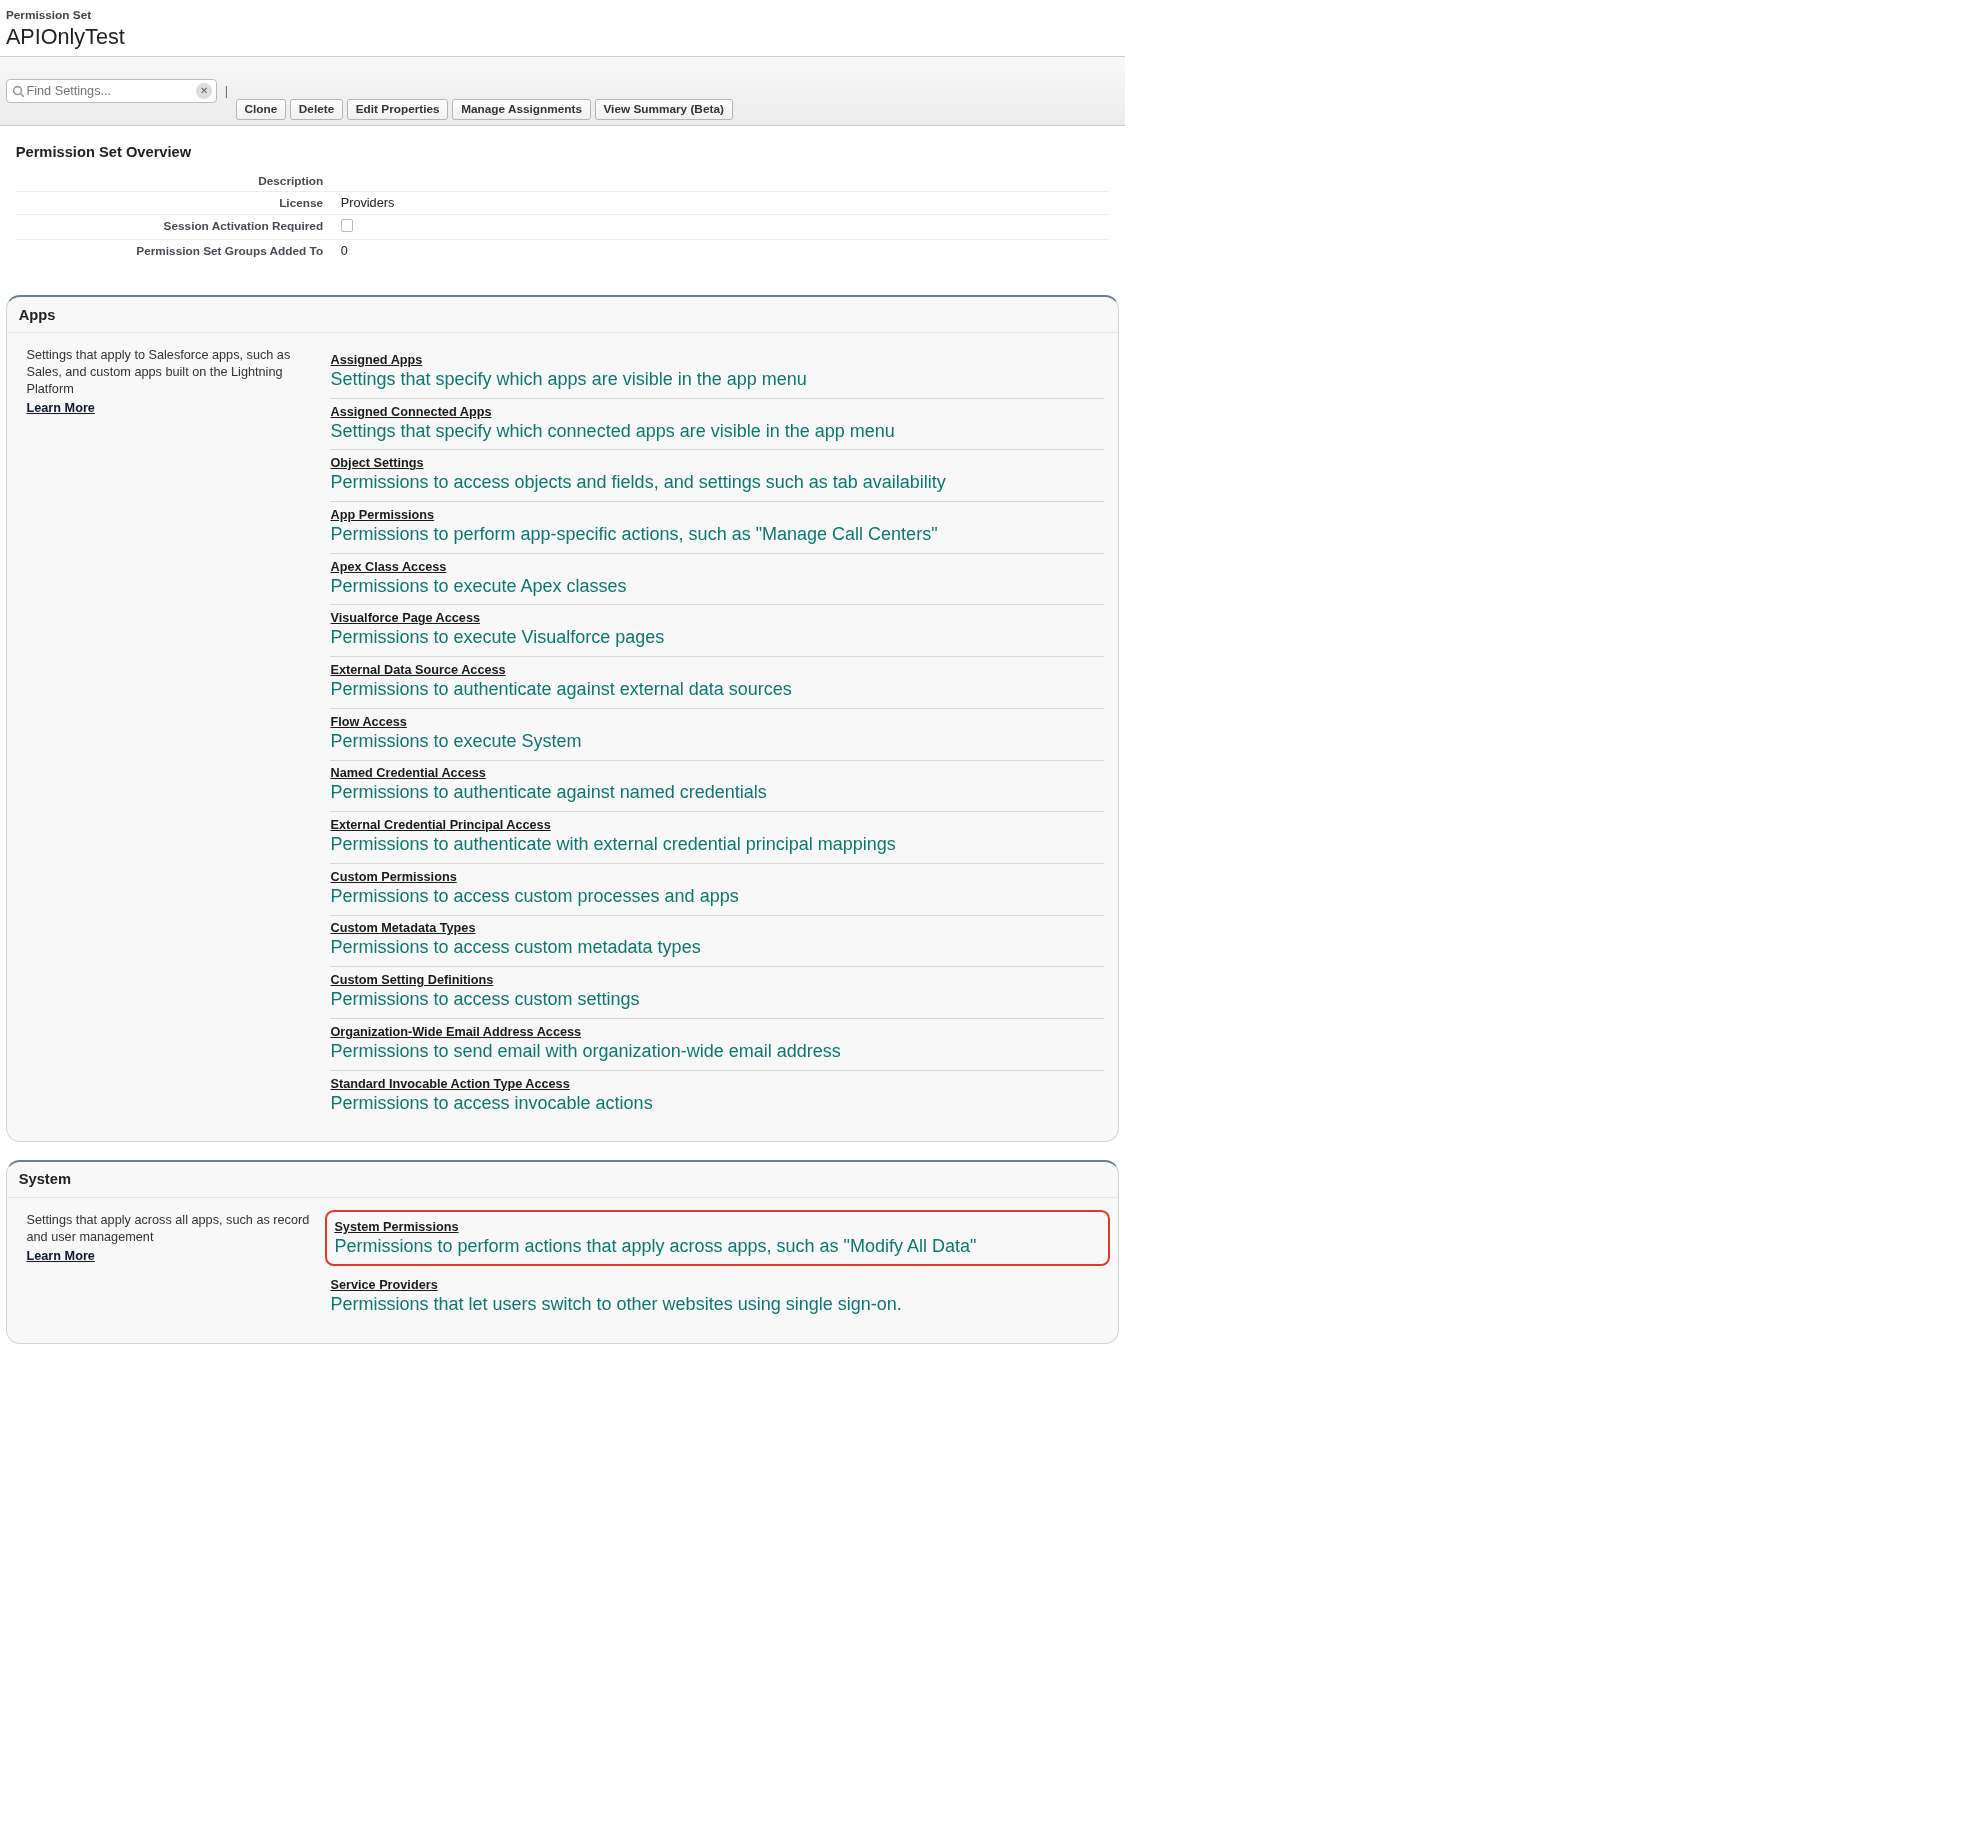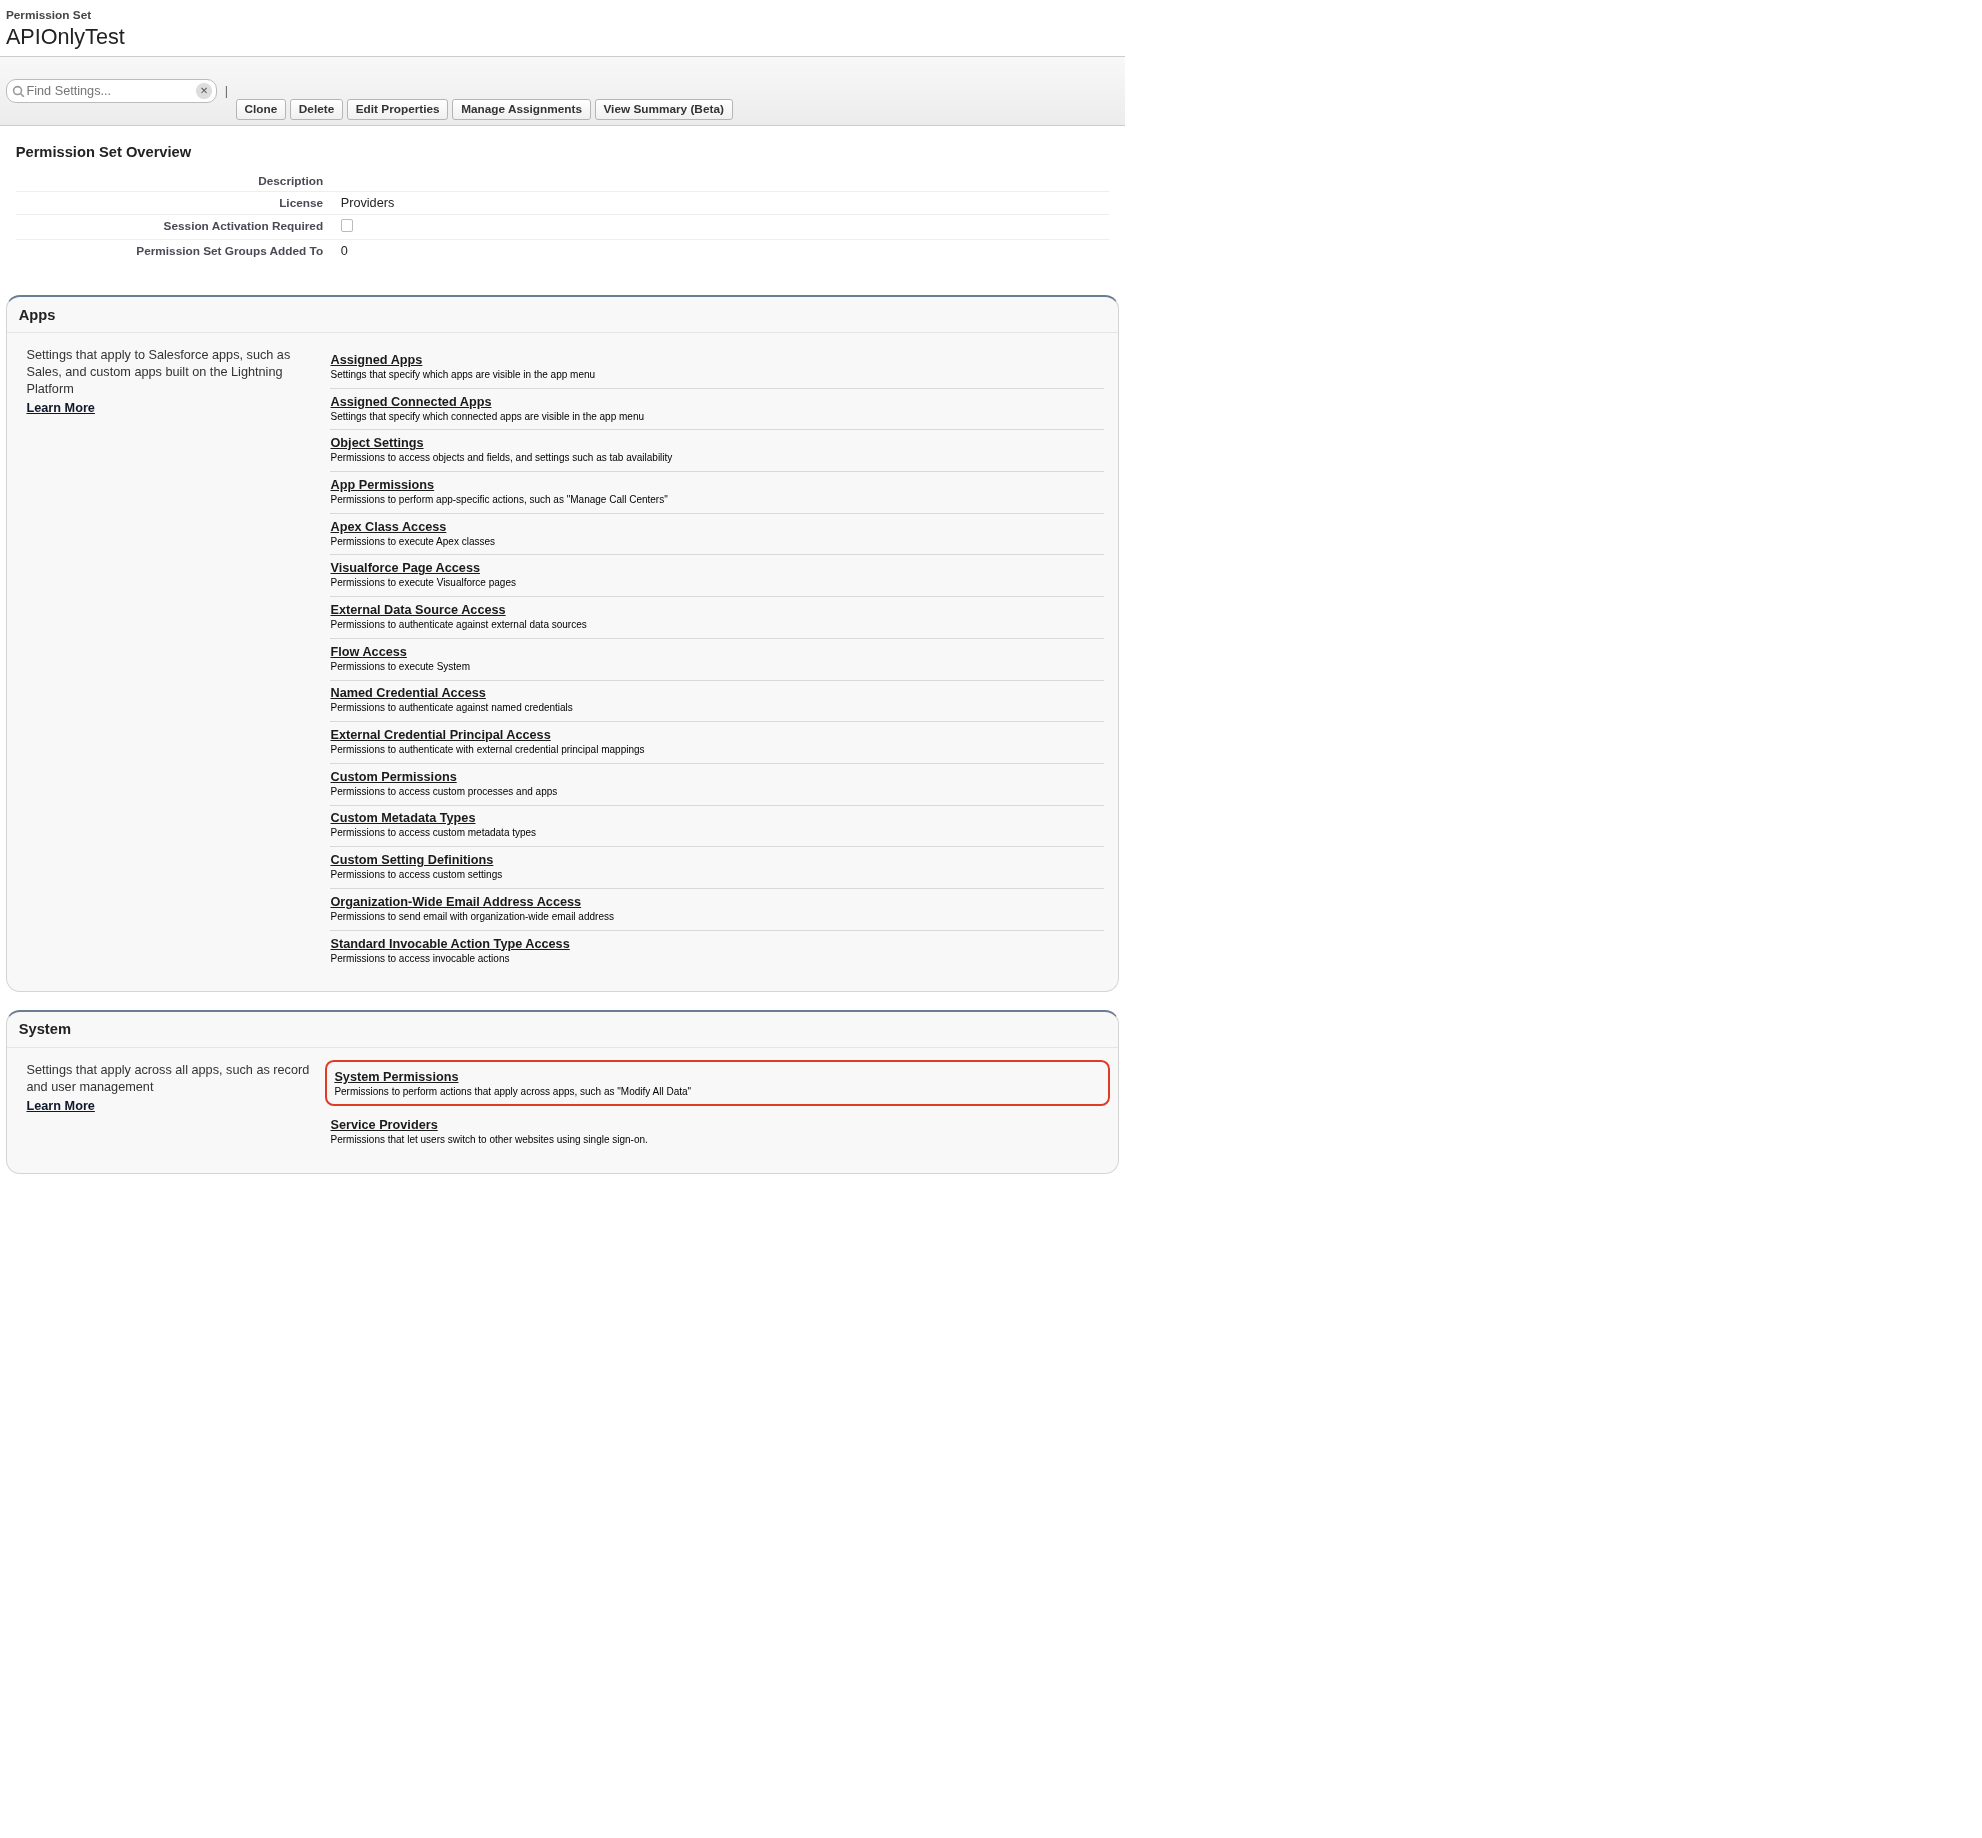--- a/index.html
+++ b/index.html
@@ -37,7 +37,7 @@
     display: flex;
     align-items: center;
     border: 1px solid #bbb;
-    border-radius: 10px;
+    border-radius: 4px;
     background: #fff;
     width: 211px;
     height: 23.5px;

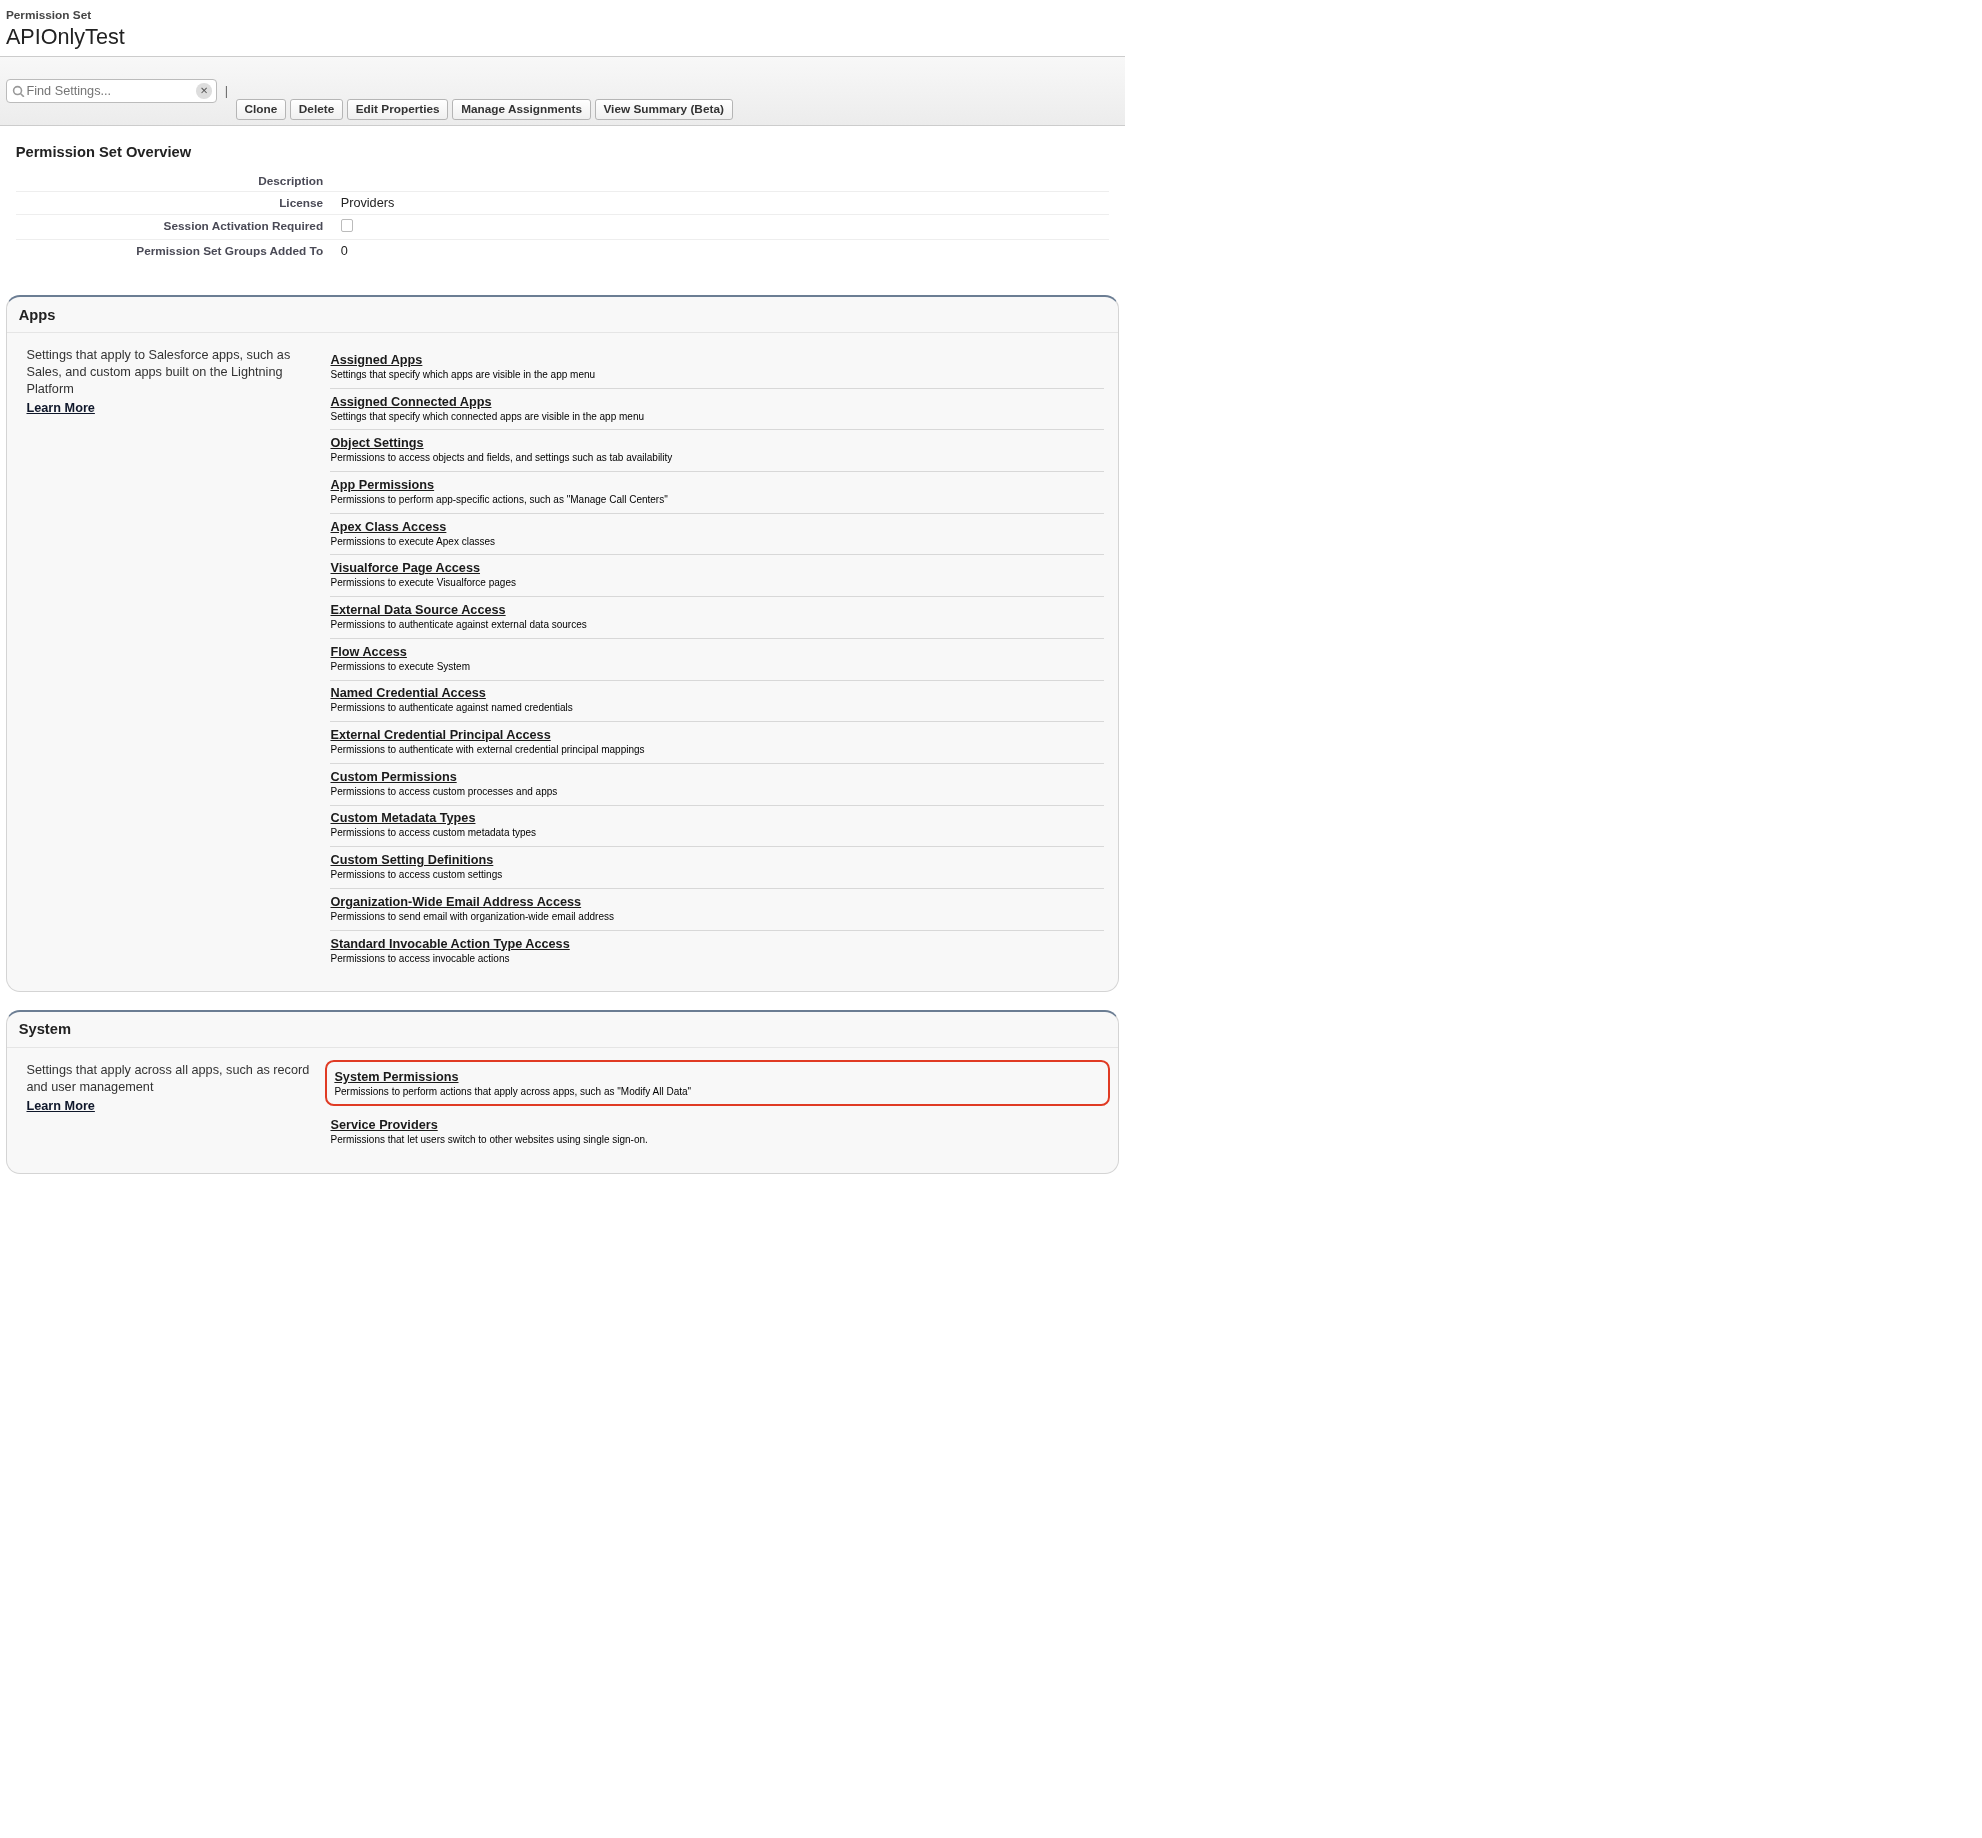--- a/index.html
+++ b/index.html
@@ -176,8 +176,8 @@
     cursor: pointer;
   }
   .link-desc {
-    font-size: 10px;
-    color: #000000;
+    font-size: 18px;
+    color: #0f766e;
     margin-top: 2px;
   }
 </style>

